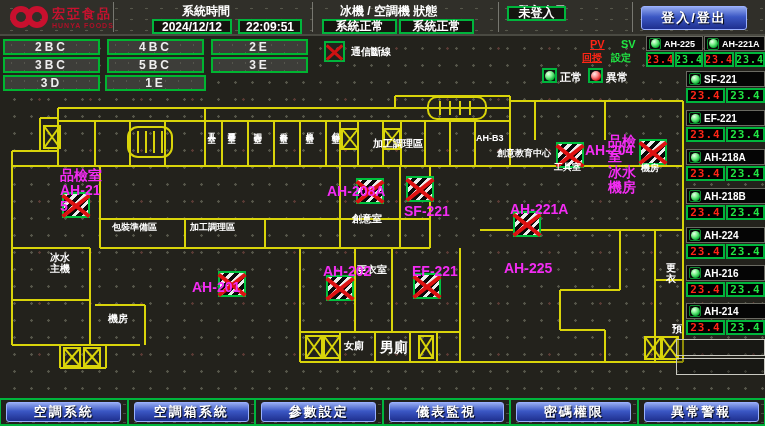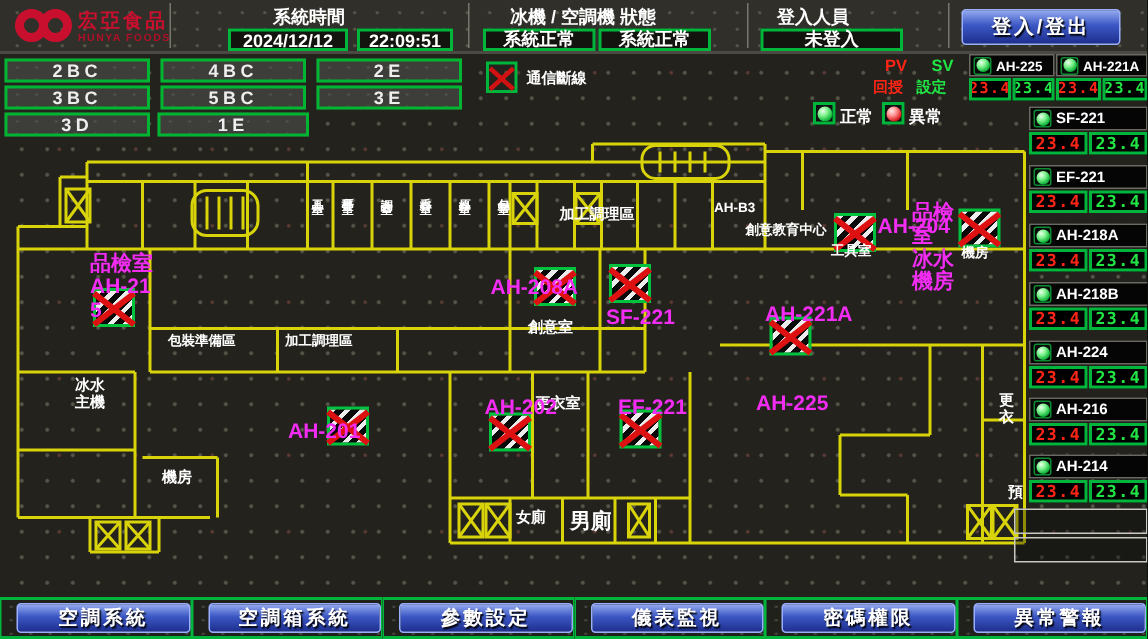--- a/index.html
+++ b/index.html
@@ -169,7 +169,7 @@
     <div class="gbox" style="left:399px;top:19px;width:75px;height:15px">系統正常</div>
     <div class="hsep" style="left:498px"></div>
     <span class="hlabel" style="left:518px;top:3px">登入人員</span>
-    <div class="gbox" style="left:507px;top:19px;width:95px;height:15px">未登入</div>
+    <div class="gbox" style="left:507px;top:6px;width:59px;height:15px">未登入</div>
     <div class="hsep" style="left:632px"></div>
     <div class="btn-blue login-btn">登入/登出</div>
   </div>

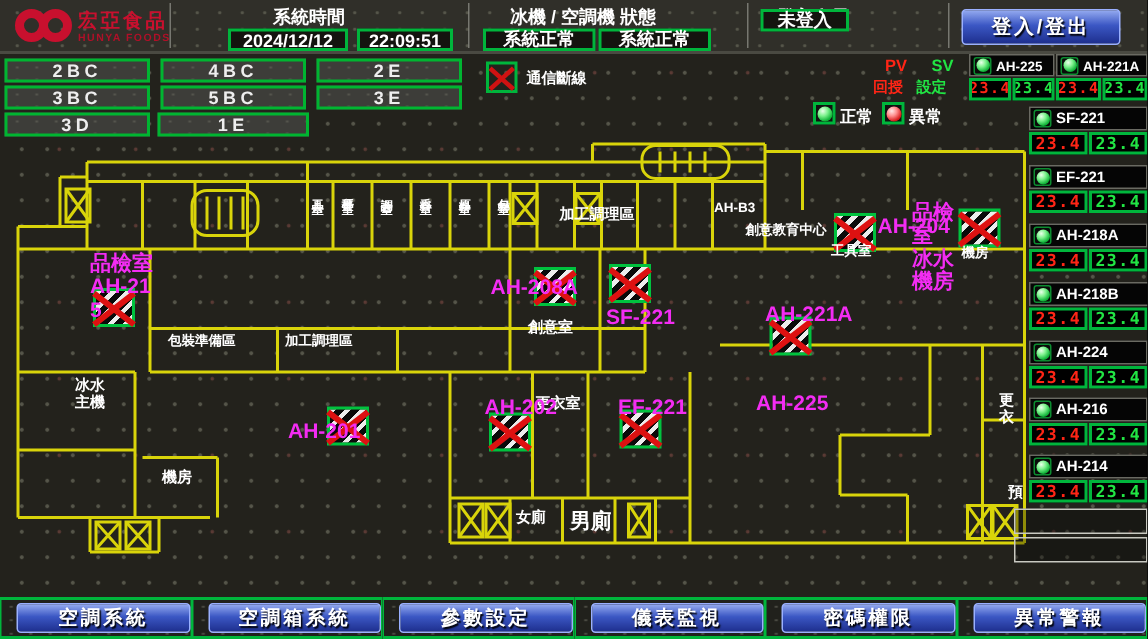--- a/index.html
+++ b/index.html
@@ -58,7 +58,7 @@
   .led.r{background:radial-gradient(circle at 35% 30%, #ffe8e8 0%, #ff8f8f 35%, #d81f1f 70%, #7a0606 100%);}
   .small-lab{position:absolute;color:#fff;font-size:11px;font-weight:bold;white-space:nowrap;}
   .pvsv{position:absolute;font-size:11px;font-weight:bold;white-space:nowrap;}
-  .red-t{color:#ff2516;}
+  .red-t{color:#ff2516;text-decoration:underline;}
   .grn-t{color:#21e544;}
   
   .plate{

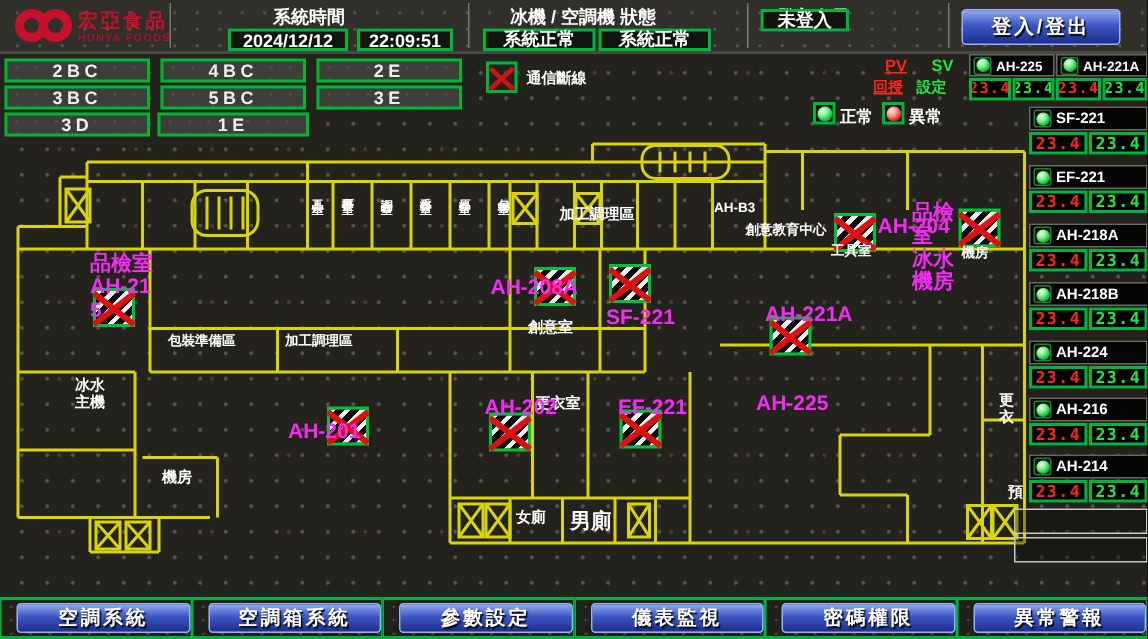--- a/index.html
+++ b/index.html
@@ -93,7 +93,7 @@
   .vert{writing-mode:vertical-rl;letter-spacing:1px;font-size:8px;}
   
   .nav{position:absolute;left:0;top:398px;width:765px;height:28px;display:flex;background:#1a1a16;}
-  .nav-cell{flex:1 1 0;border:2px solid #00b53c;border-right-width:1px;border-left-width:1px;display:flex;align-items:center;justify-content:flex-end;background:#21211c;
+  .nav-cell{flex:1 1 0;border:2px solid #00b53c;border-right-width:1px;border-left-width:1px;display:flex;align-items:center;justify-content:center;background:#21211c;
     background-image:radial-gradient(#4a4a42 1px, transparent 1.2px);background-size:13px 9px;}
   .nav-btn{width:92%;height:20px;font-size:13px;letter-spacing:2px;}
 </style>

